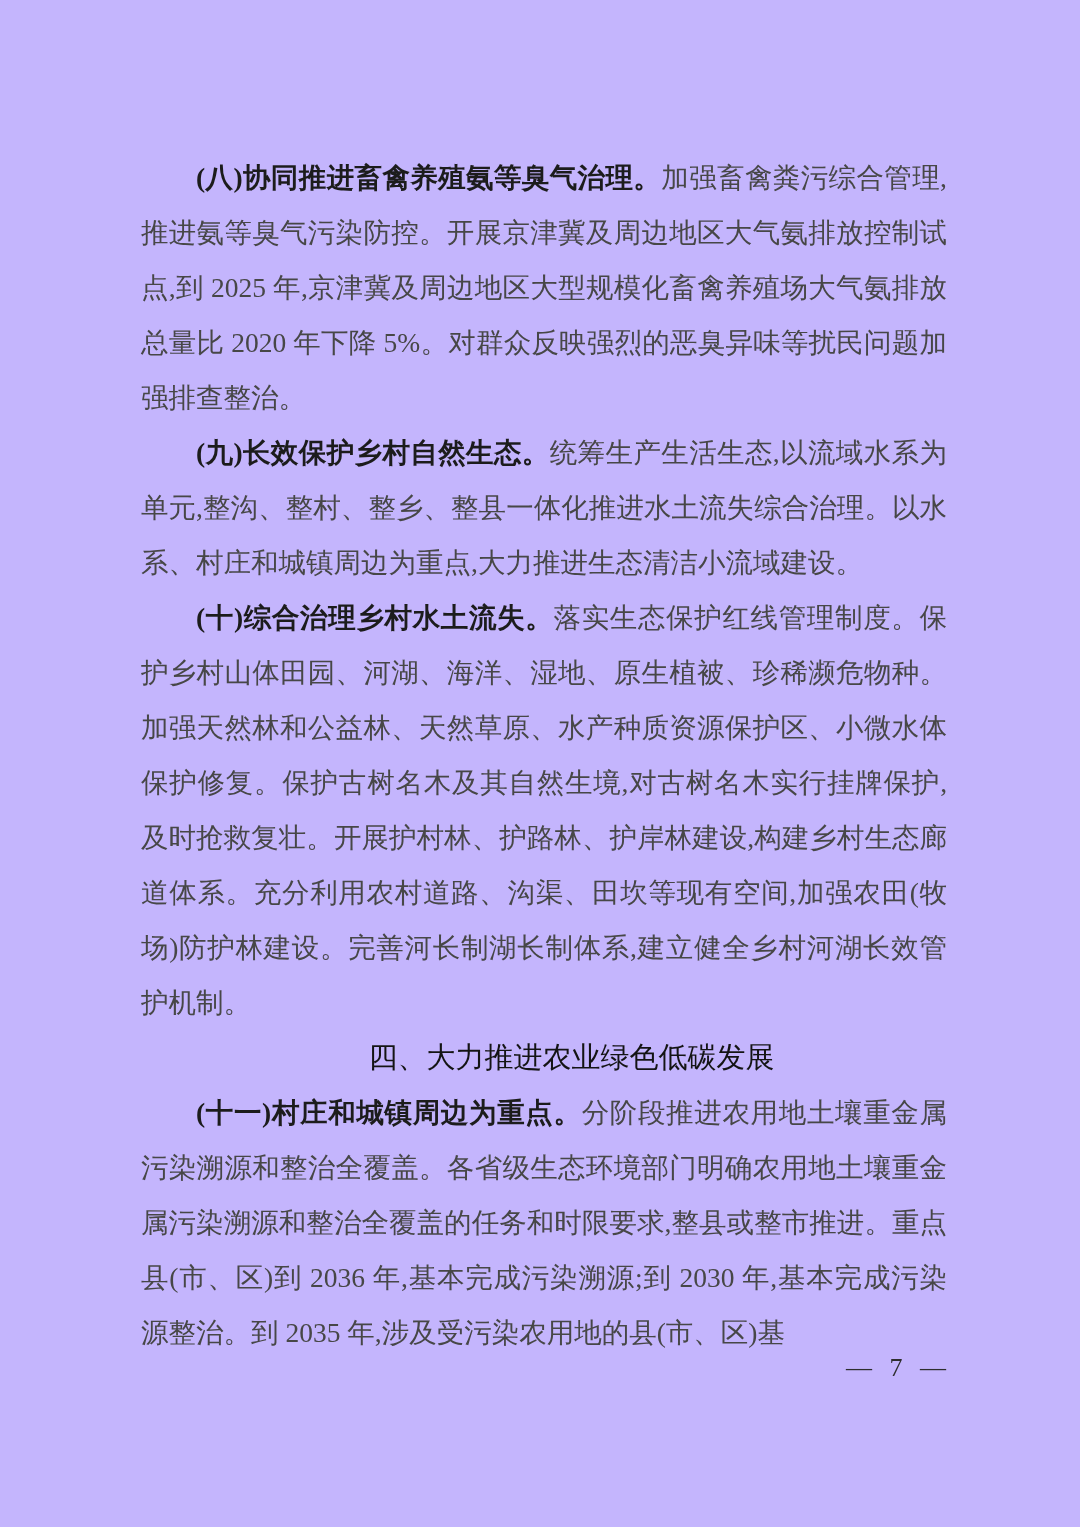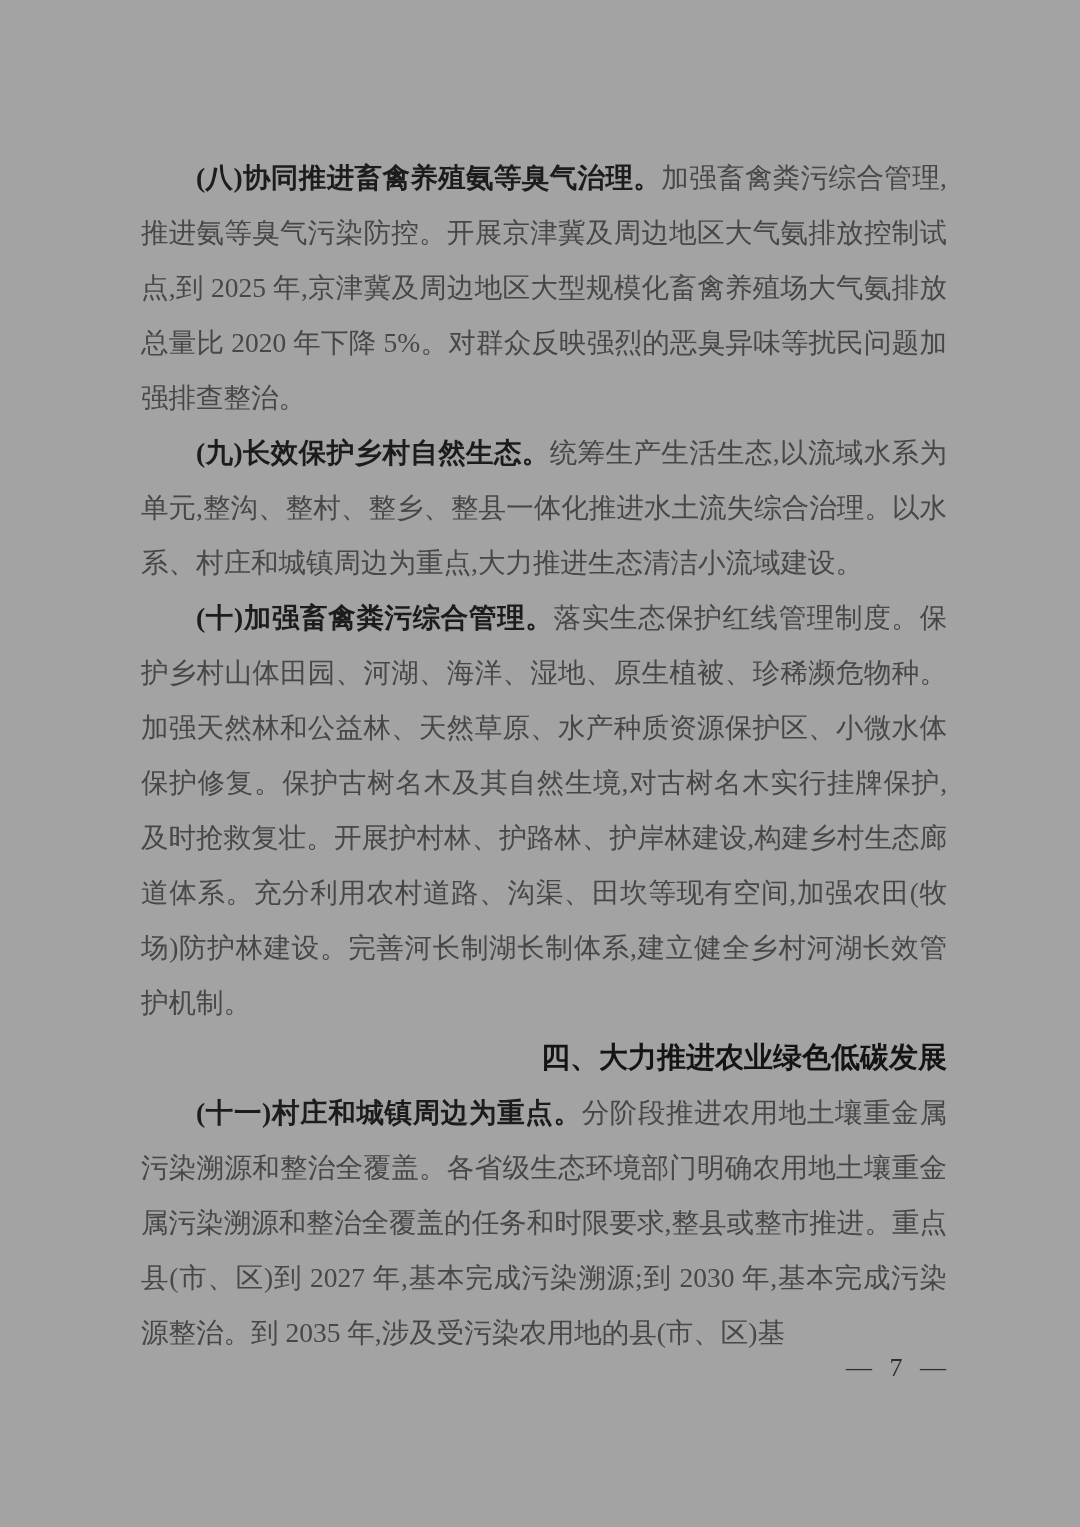--- a/index.html
+++ b/index.html
@@ -11,7 +11,7 @@
     position: relative;
     width: 1080px;
     height: 1527px;
-    background: #a3a3a3;
+    background: #c4b5fd;
     overflow: hidden;
     font-family: "Liberation Serif", "DejaVu Serif", serif;
   }

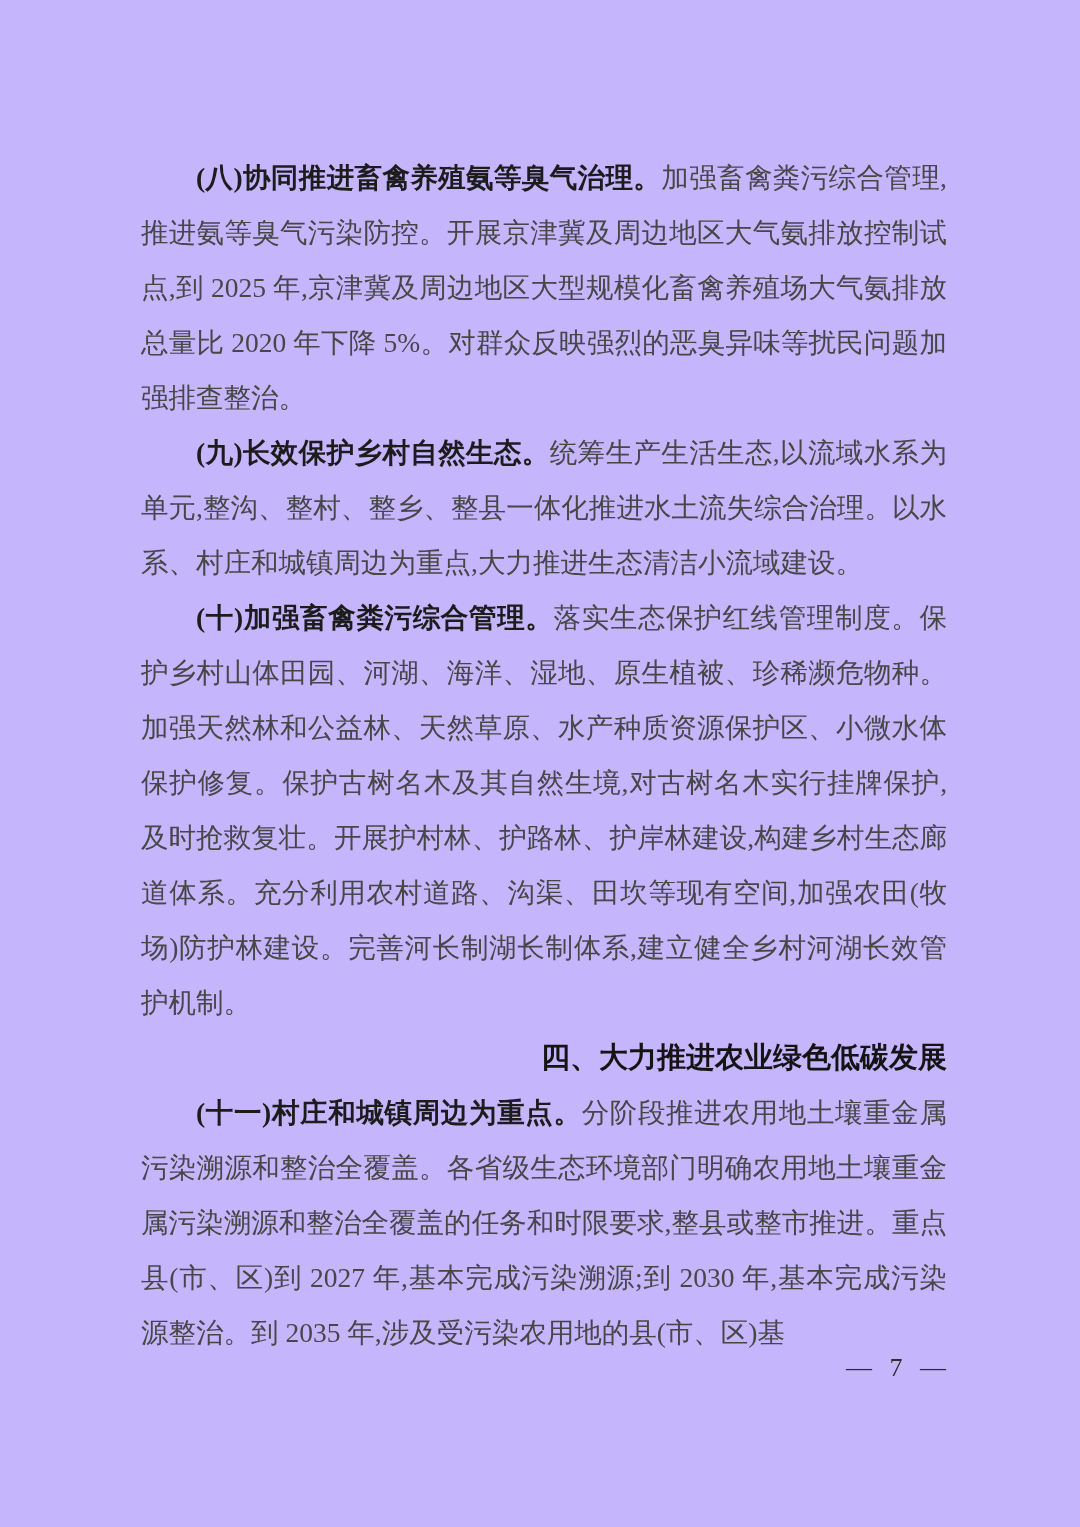--- a/index.html
+++ b/index.html
@@ -67,7 +67,7 @@
 
     <p class="para"><span class="lead">(九)长效保护乡村自然生态。</span><span>统筹生产生活生态,以流域水系为单元,整沟、整村、整乡、整县一体化推进水土流失综合治理。以水系、村庄和城镇周边为重点,大力推进生态清洁小流域建设。</span></p>
 
-    <p class="para"><span class="lead">(十)加强畜禽粪污综合管理。</span><span>落实生态保护红线管理制度。保护乡村山体田园、河湖、海洋、湿地、原生植被、珍稀濒危物种。加强天然林和公益林、天然草原、水产种质资源保护区、小微水体保护修复。保护古树名木及其自然生境,对古树名木实行挂牌保护,及时抢救复壮。开展护村林、护路林、护岸林建设,构建乡村生态廊道体系。充分利用农村道路、沟渠、田坎等现有空间,加强农田(牧场)防护林建设。完善河长制湖长制体系,建立健全乡村河湖长效管护机制。</span></p>
+    <p class="para"><span class="lead">(十)综合治理乡村水土流失。</span><span>落实生态保护红线管理制度。保护乡村山体田园、河湖、海洋、湿地、原生植被、珍稀濒危物种。加强天然林和公益林、天然草原、水产种质资源保护区、小微水体保护修复。保护古树名木及其自然生境,对古树名木实行挂牌保护,及时抢救复壮。开展护村林、护路林、护岸林建设,构建乡村生态廊道体系。充分利用农村道路、沟渠、田坎等现有空间,加强农田(牧场)防护林建设。完善河长制湖长制体系,建立健全乡村河湖长效管护机制。</span></p>
 
     <h2 class="section-heading">四、大力推进农业绿色低碳发展</h2>
 

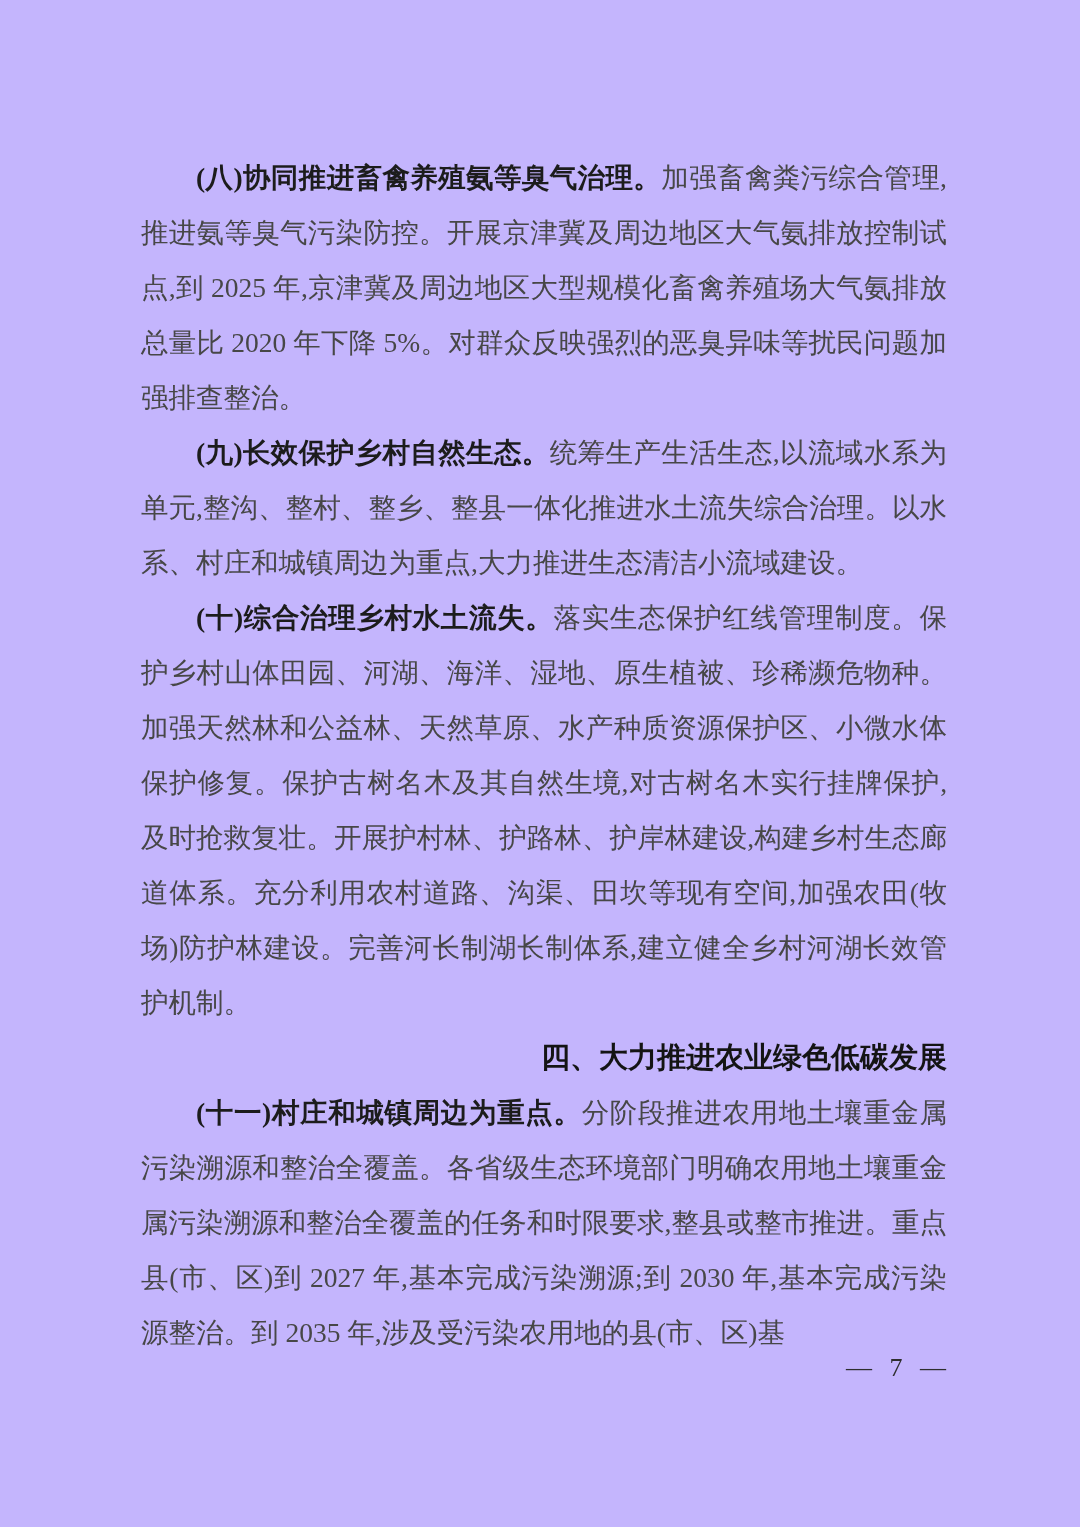--- a/index.html
+++ b/index.html
@@ -39,10 +39,10 @@
     font-family: "Liberation Sans", "DejaVu Sans", sans-serif;
     font-size: 29px;
     line-height: 55px;
-    font-weight: 700;
+    font-weight: 400;
     color: #141414;
     text-indent: 55px;
-    text-align: right;
+    text-align: center;
   }
   .page-number {
     position: absolute;

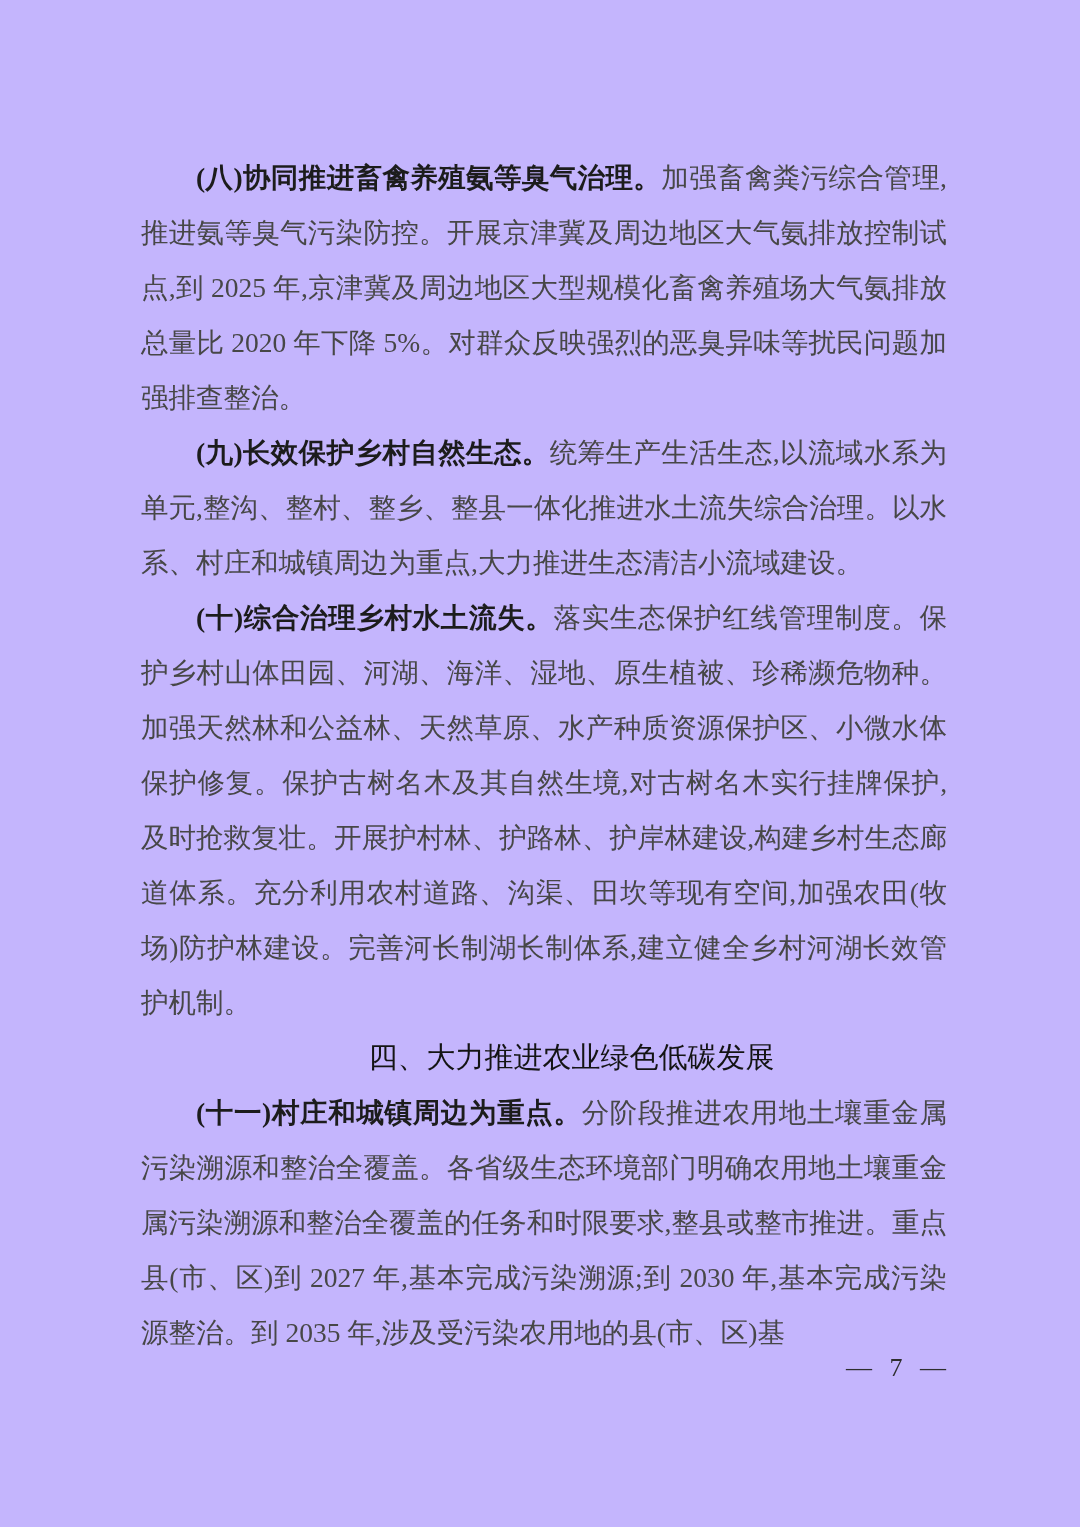--- a/index.html
+++ b/index.html
@@ -71,7 +71,7 @@
 
     <h2 class="section-heading">四、大力推进农业绿色低碳发展</h2>
 
-    <p class="para"><span class="lead">(十一)村庄和城镇周边为重点。</span><span>分阶段推进农用地土壤重金属污染溯源和整治全覆盖。各省级生态环境部门明确农用地土壤重金属污染溯源和整治全覆盖的任务和时限要求,整县或整市推进。重点县(市、区)到 2027 年,基本完成污染溯源;到 2030 年,基本完成污染源整治。到 2035 年,涉及受污染农用地的县(市、区)基</span></p>
+    <p class="para"><span class="lead">(十一)村庄和城镇周边为重点。</span><span>分阶段推进农用地土壤重金属污染溯源和整治全覆盖。各省级生态环境部门明确农用地土壤重金属污染溯源和整治全覆盖的任务和时限要求,整县或整市推进。重点县(市、区)到 2036 年,基本完成污染溯源;到 2030 年,基本完成污染源整治。到 2035 年,涉及受污染农用地的县(市、区)基</span></p>
 
   </div>
 

